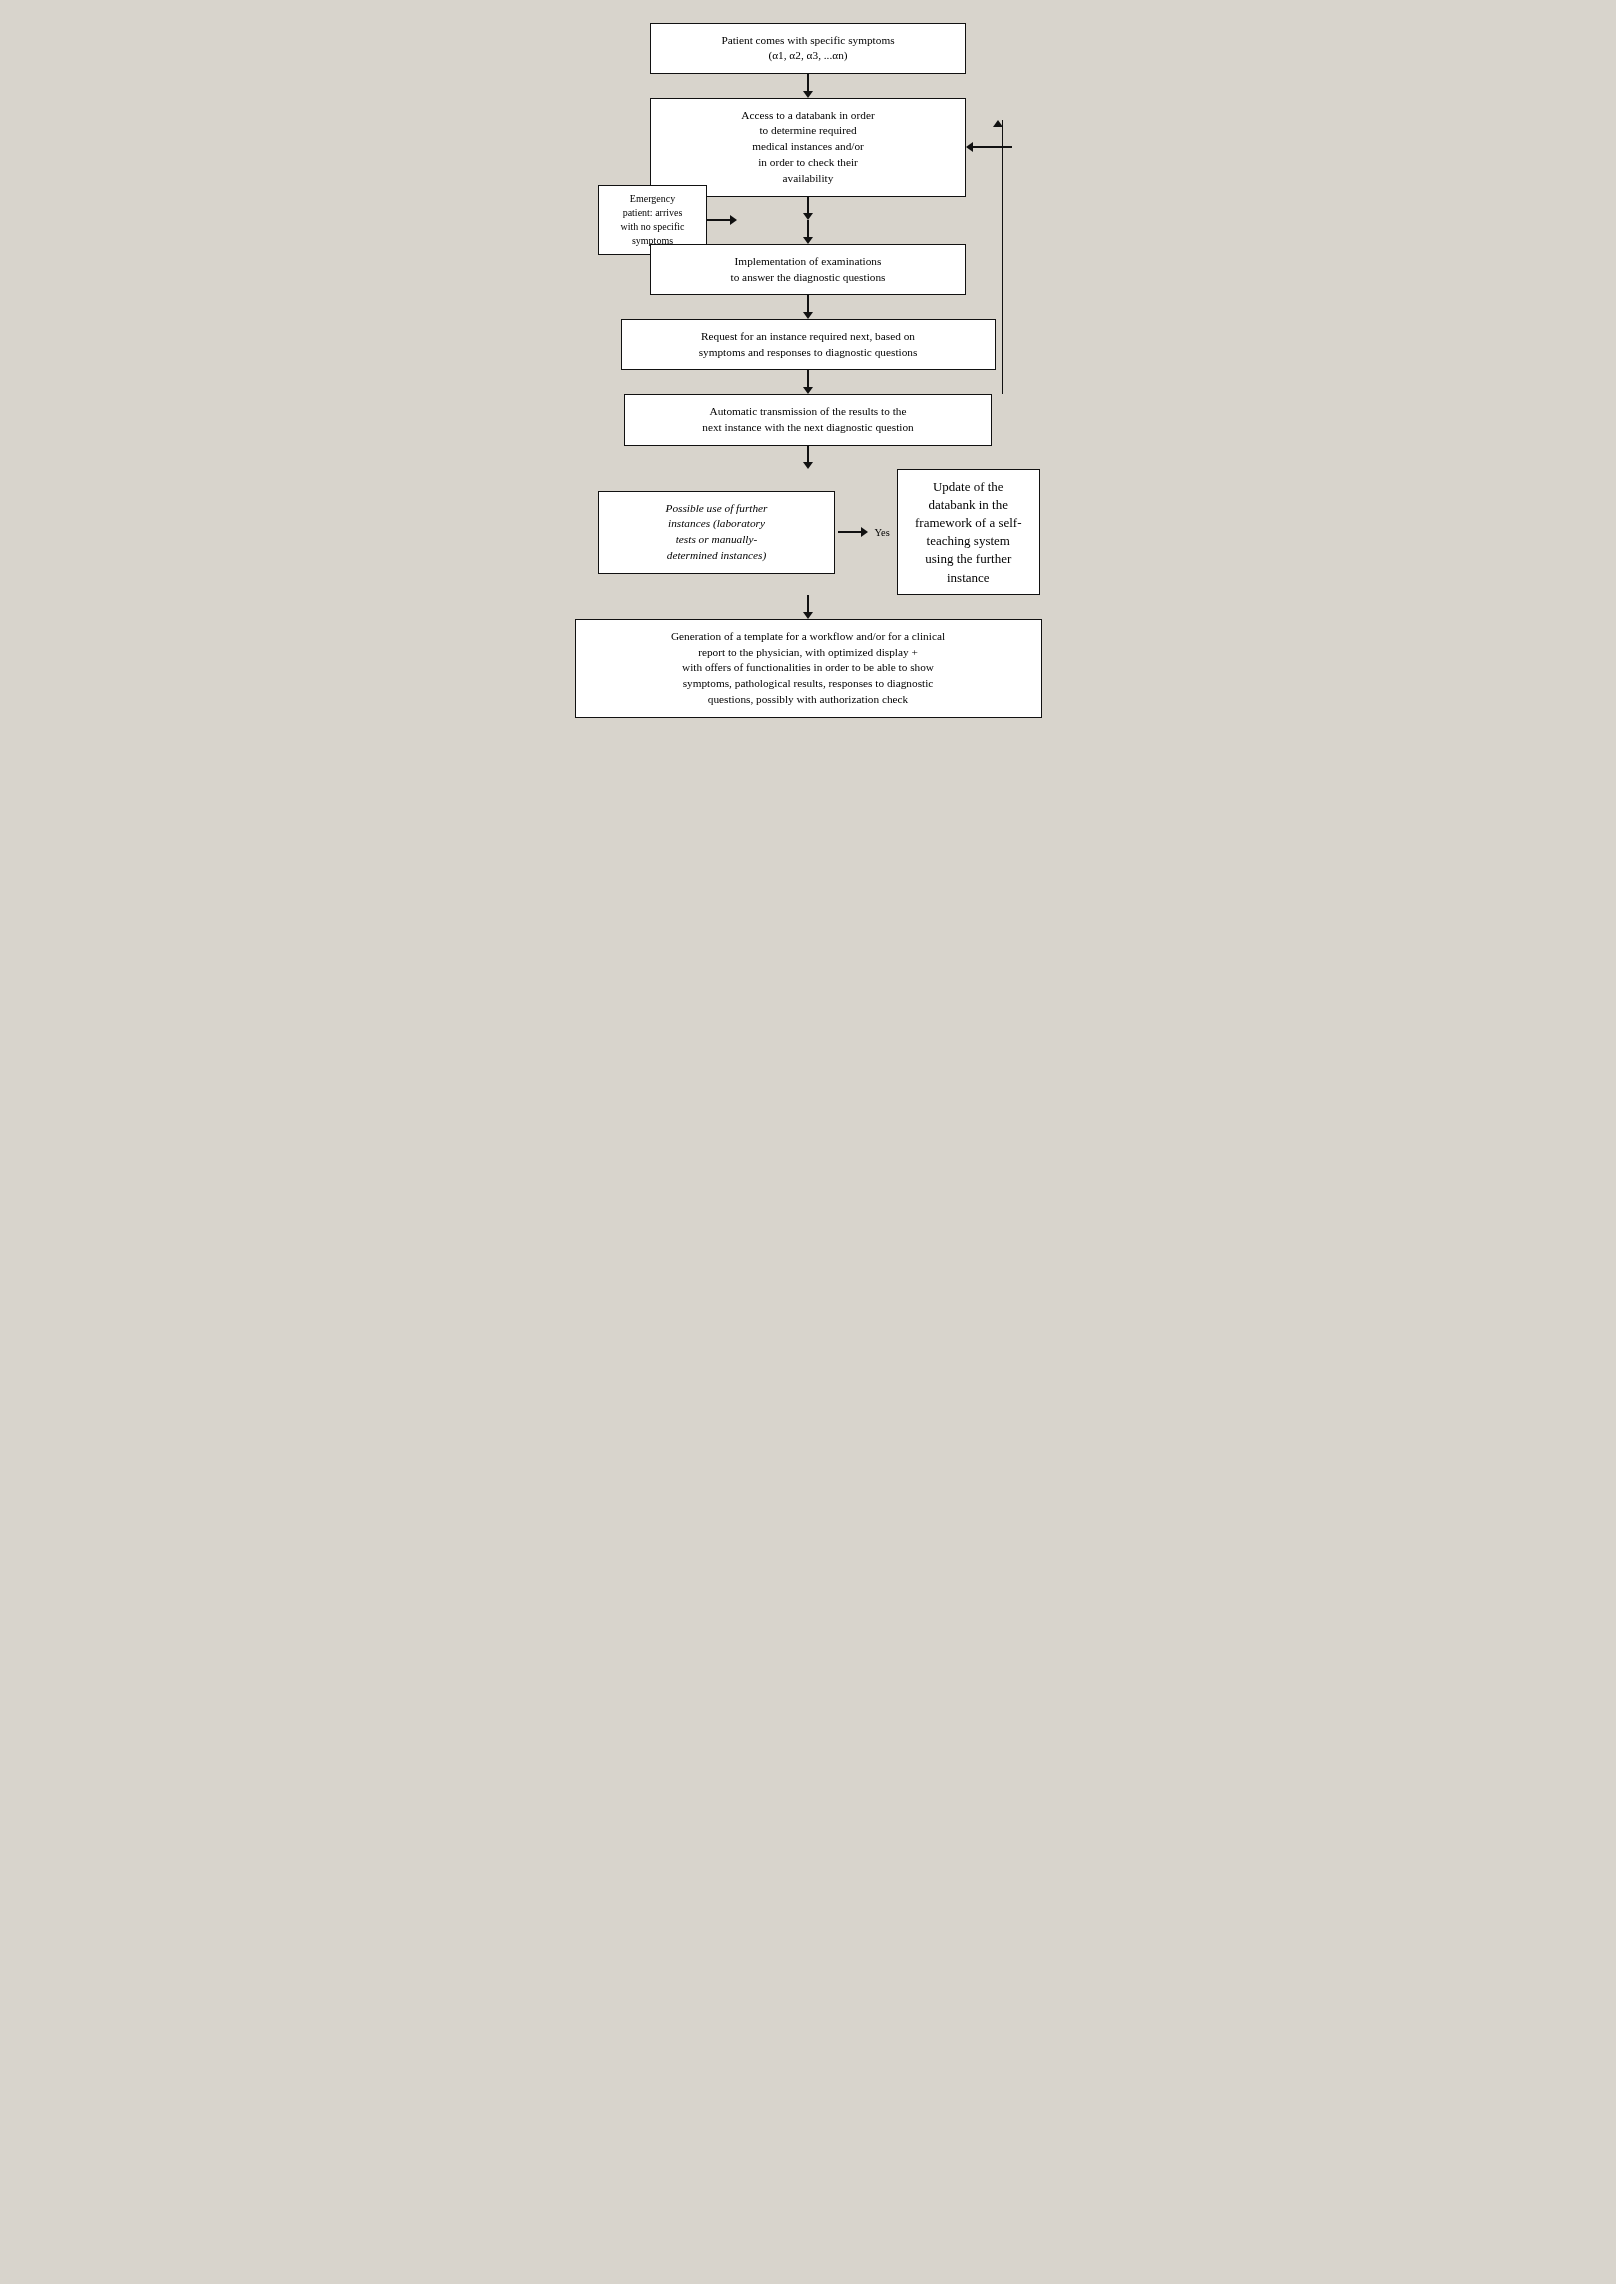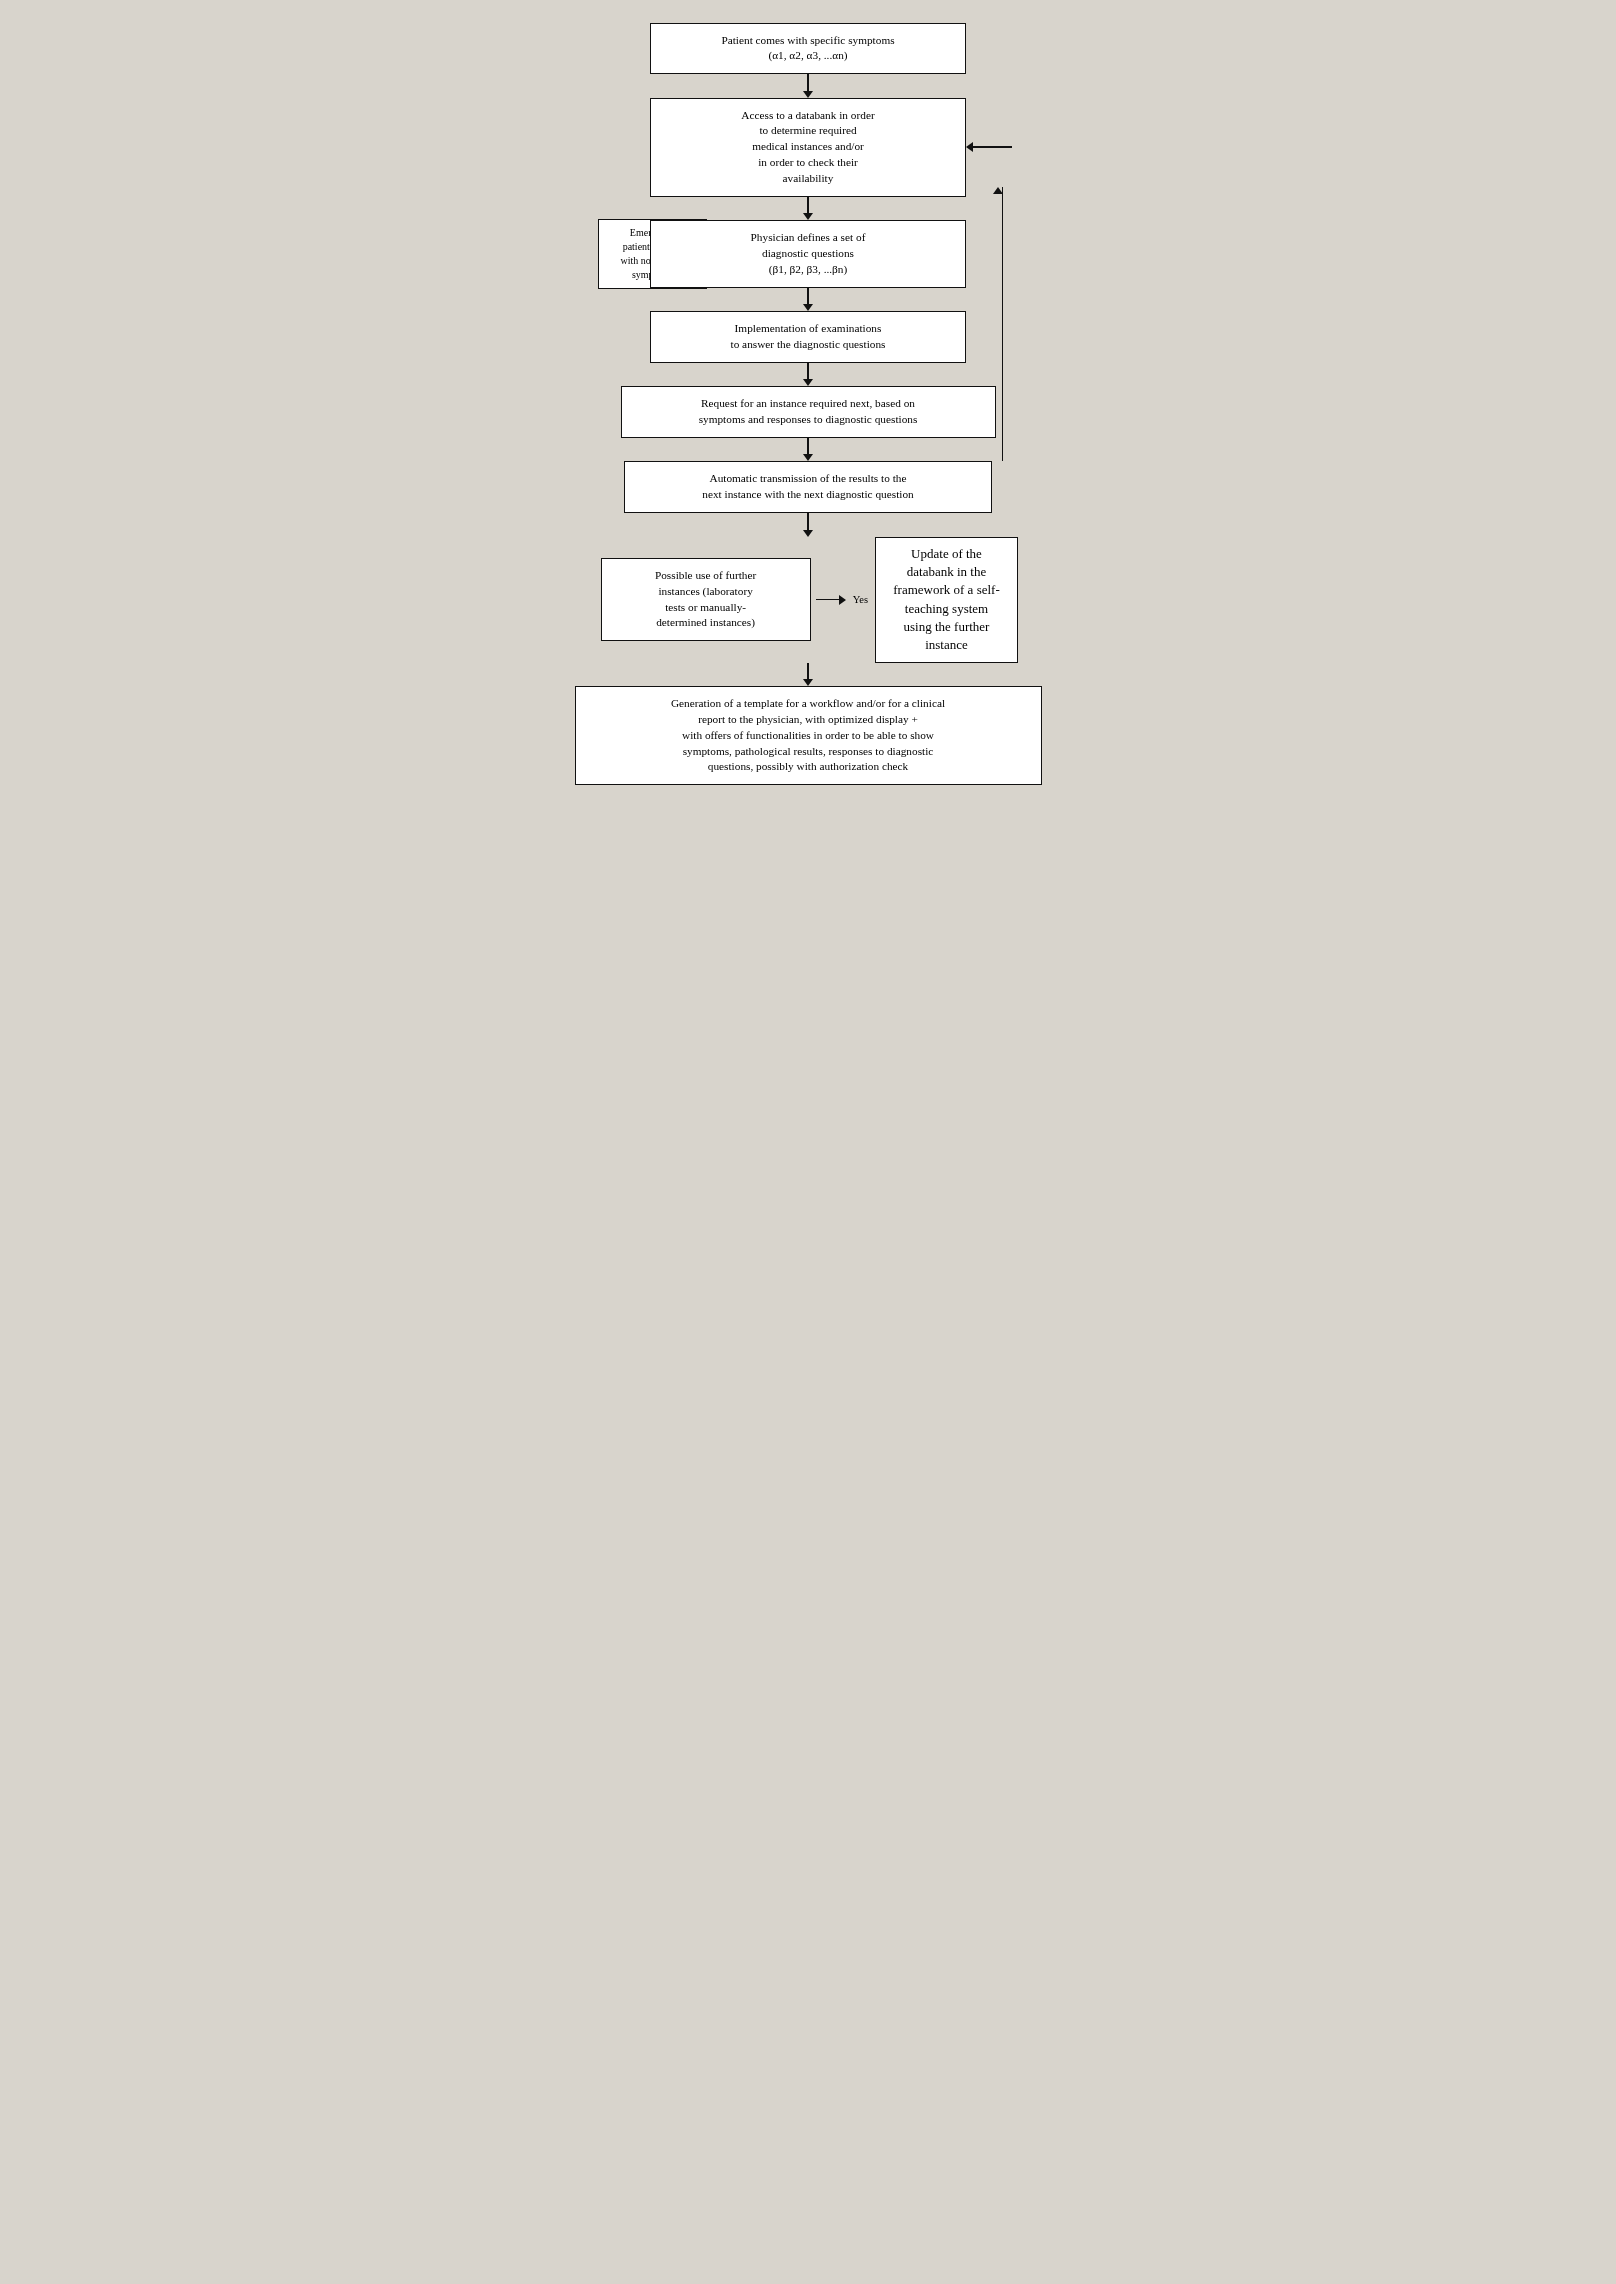--- a/index.html
+++ b/index.html
@@ -122,9 +122,6 @@
         <div style="width:0;height:0;border-top:5.3px solid transparent;border-bottom:5.3px solid transparent;border-left:7.5px solid #111;"></div>
       </div>
     </div>
-    <div class="box box-wide">
-      <span>Physician defines a set of<br>diagnostic questions<br>(β1, β2, β3, ...βn)</span>
-    </div>
   </div>
 
   <div class="connector">

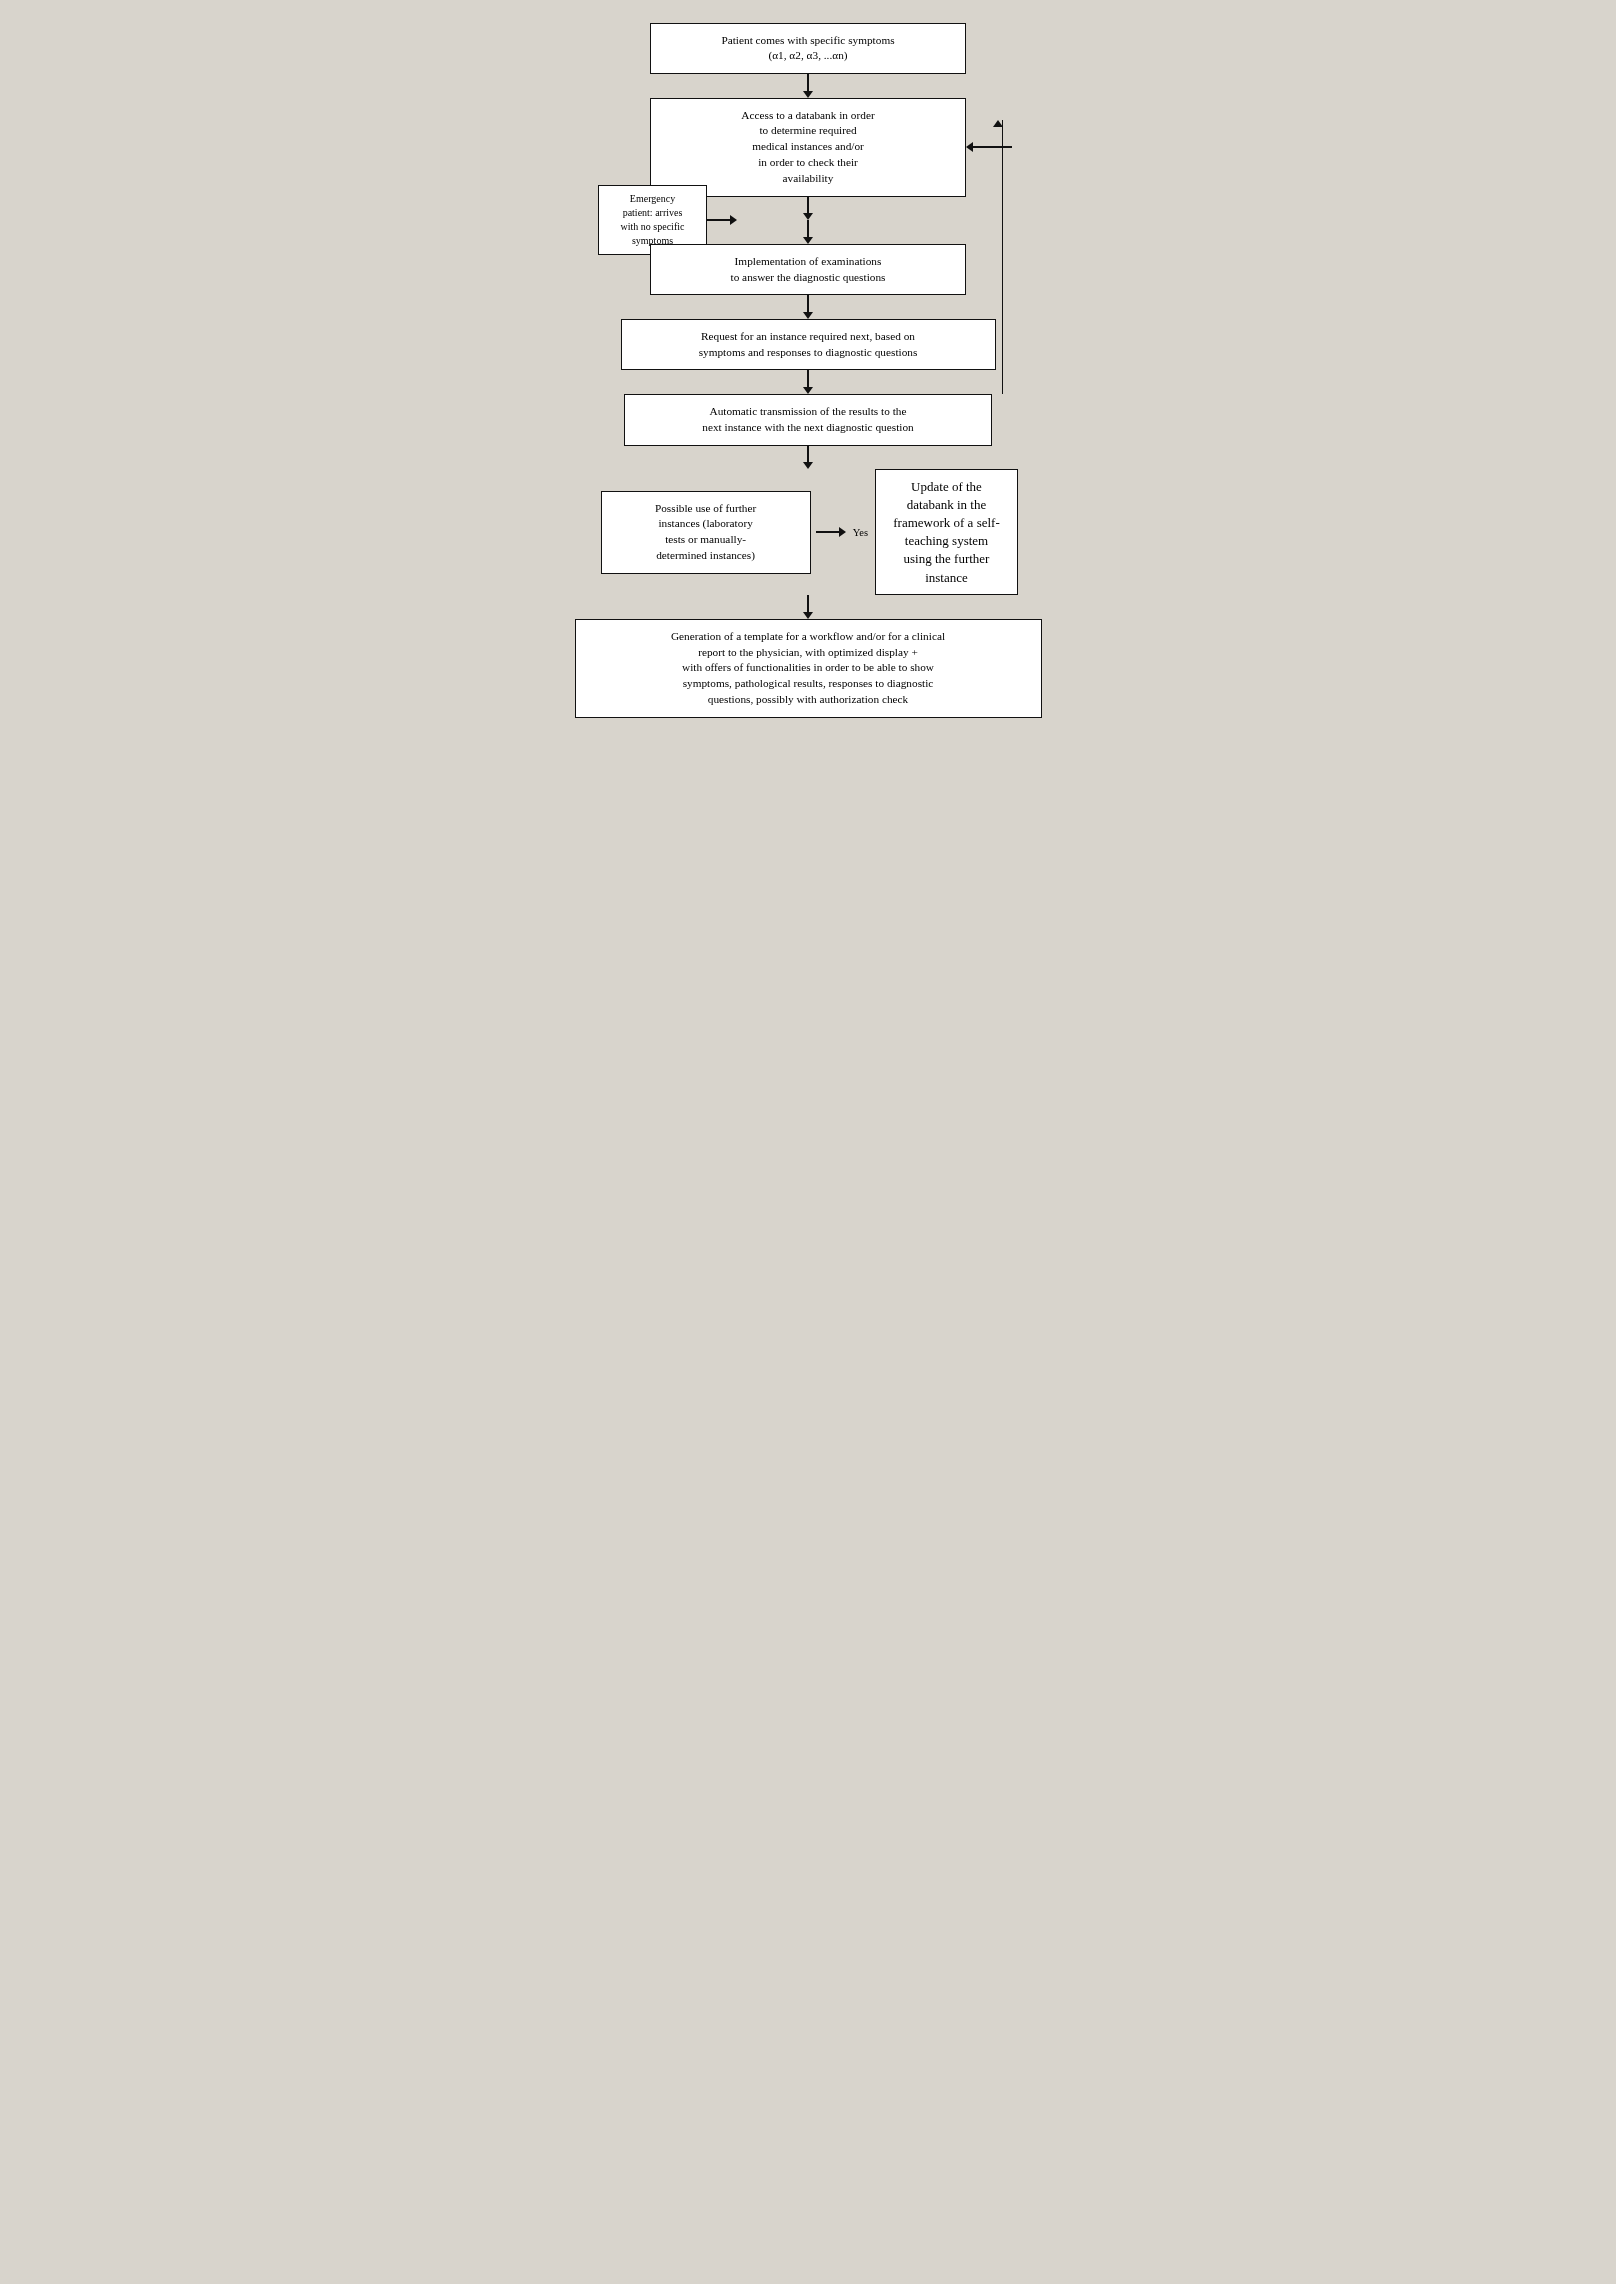--- a/index.html
+++ b/index.html
@@ -163,7 +163,7 @@
 
   <div class="row-container" style="align-items:center; justify-content:flex-start;">
     <div style="flex:1; display:flex; flex-direction:column; align-items:center;">
-      <div class="box" style="width:210px;">
+      <div class="box" style="width:237px;font-style:italic;">
         <span>Possible use of further<br>instances (laboratory<br>tests or manually-<br>determined instances)</span>
       </div>
     </div>

